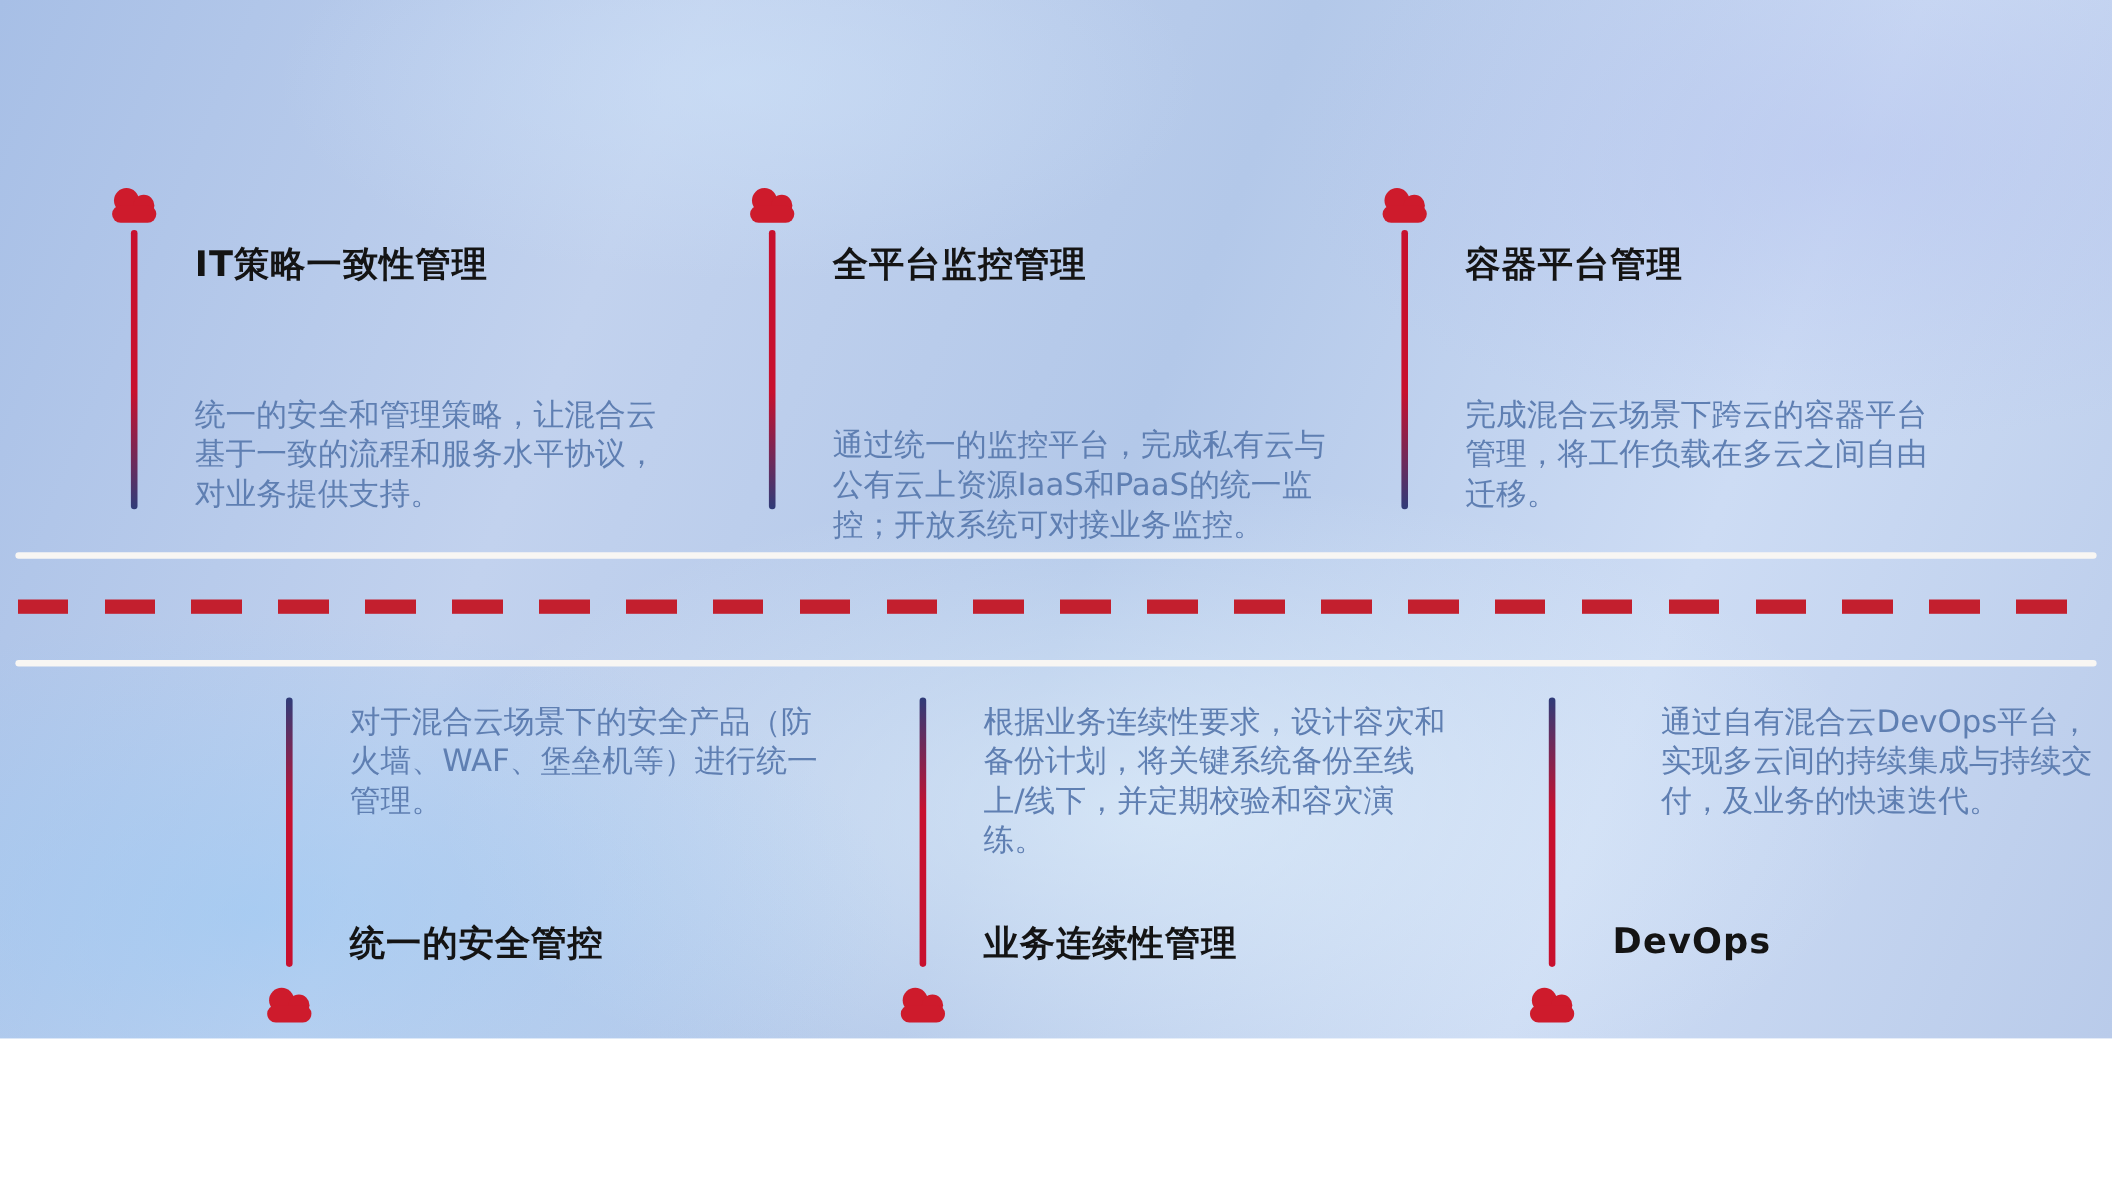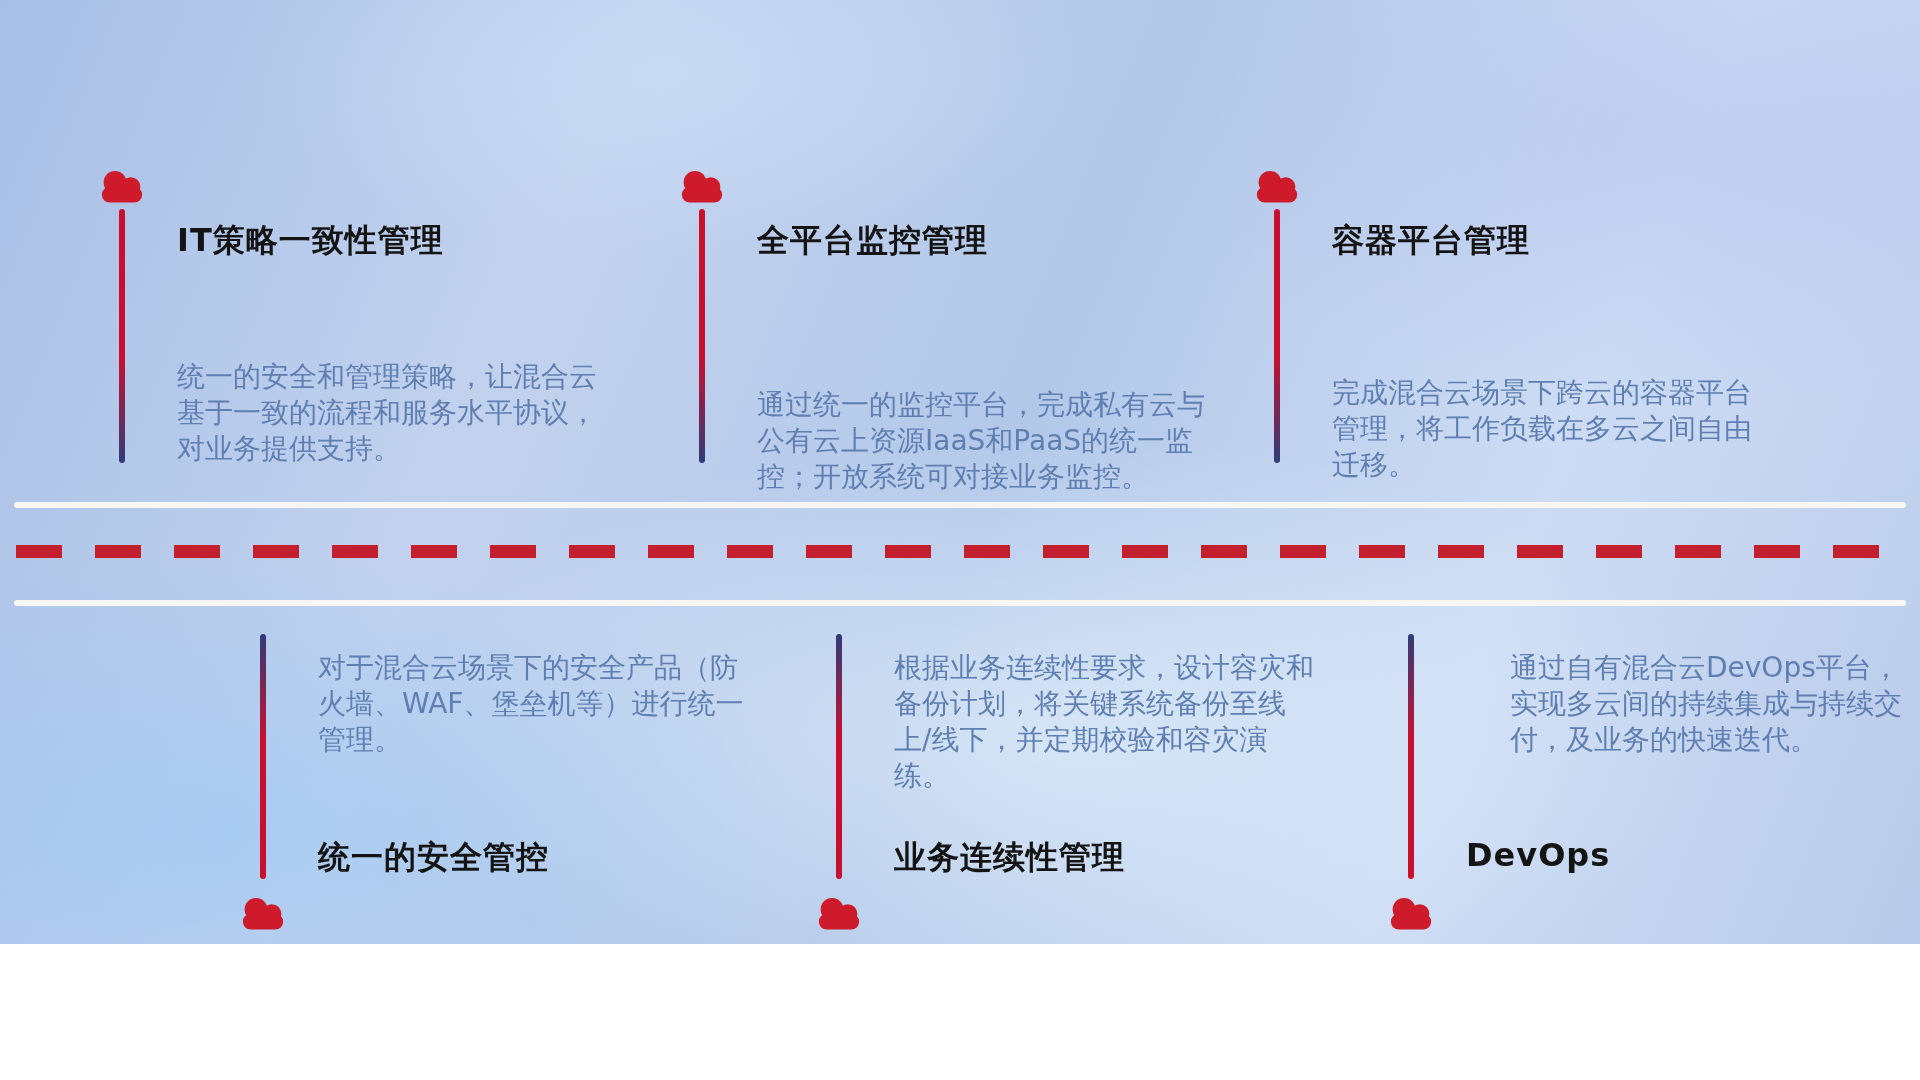--- a/index.html
+++ b/index.html
@@ -73,7 +73,7 @@
   .item.bottom .desc { top:16px; }
   .t1 .desc { width:430px; }
   .t2 .desc { width:466px;margin-top:28px; }
-  .t3 .desc { width:428px;margin-top:16px; }
+  .t3 .desc { width:428px; }
   .b1 .desc { width:428px; }
   .b2 .desc { width:428px; }
   .b3 .desc { width:404px;margin-left:44px; }

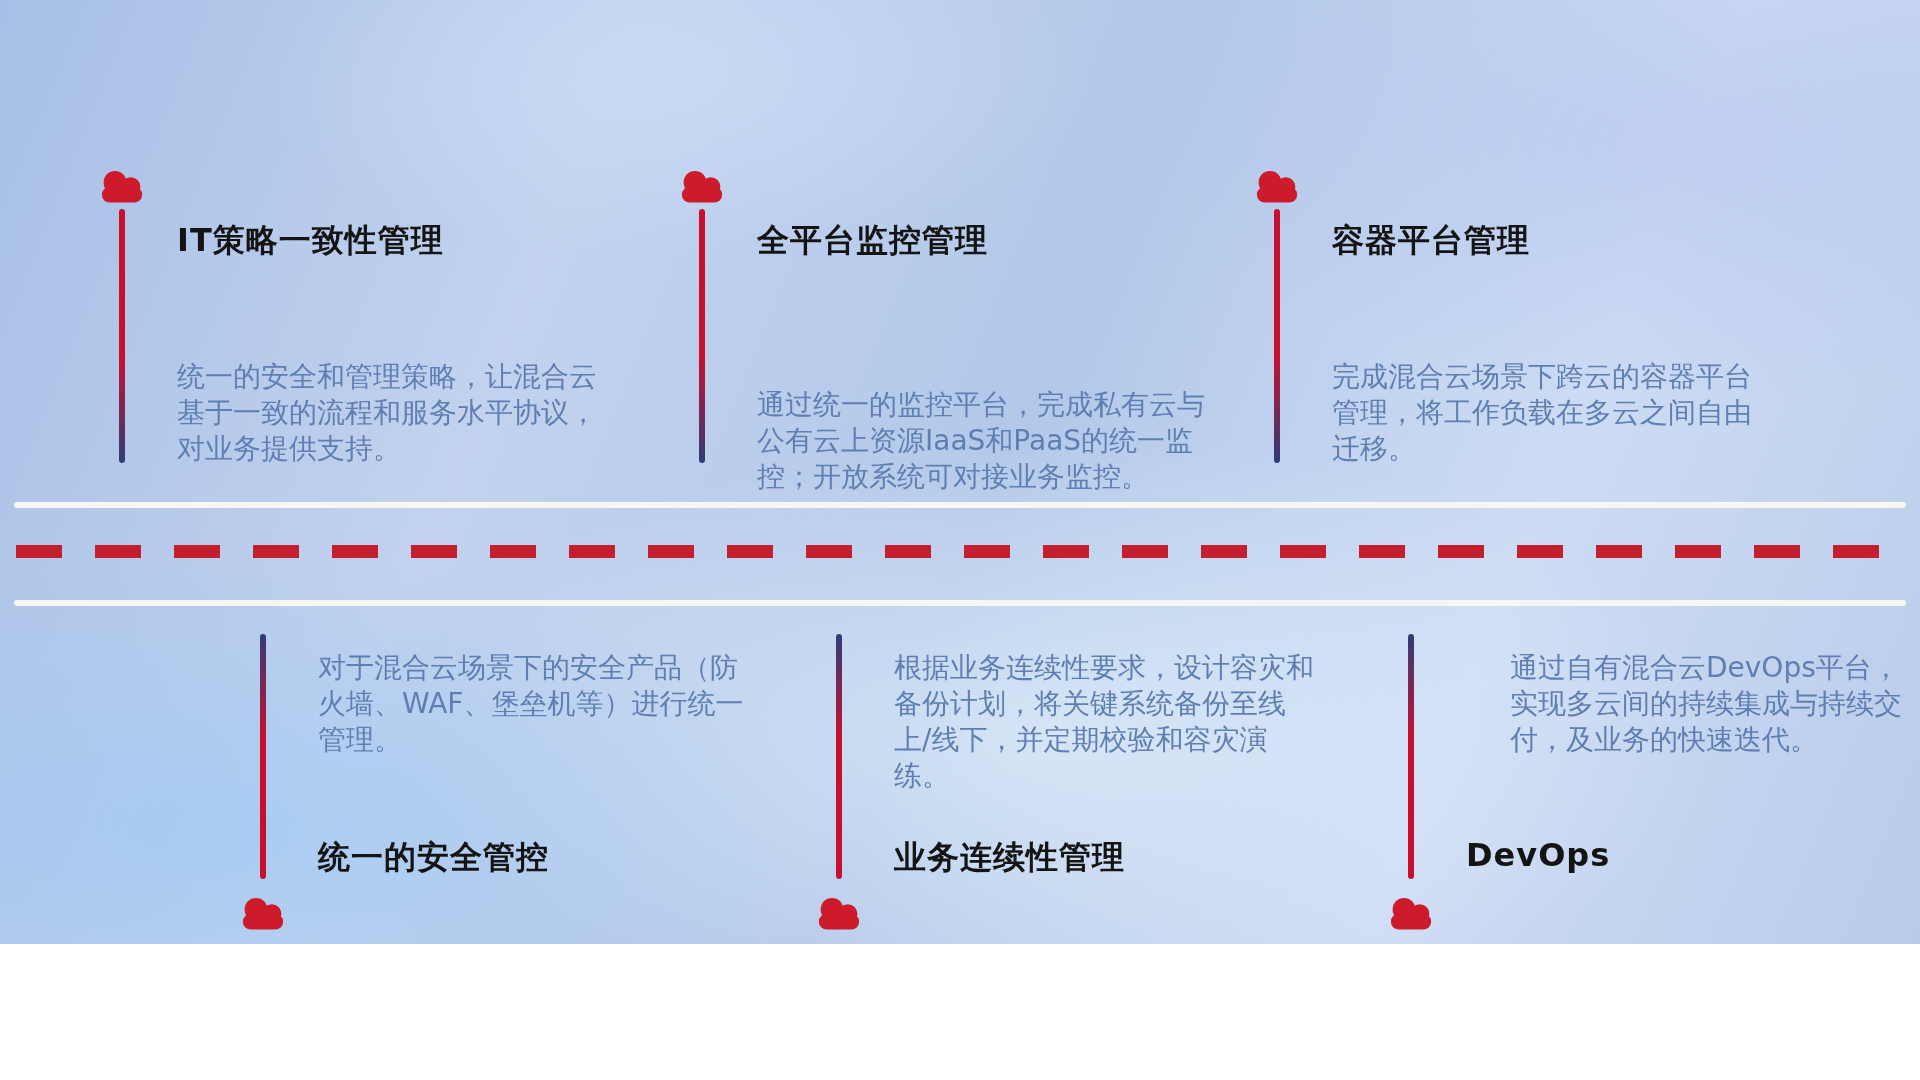--- a/index.html
+++ b/index.html
@@ -70,7 +70,7 @@
     color:var(--description, #5f7fb2);
   }
   .item.top .desc { top:194px; }
-  .item.bottom .desc { top:16px; }
+  .item.bottom .desc { top:4px; }
   .t1 .desc { width:430px; }
   .t2 .desc { width:466px;margin-top:28px; }
   .t3 .desc { width:428px; }

